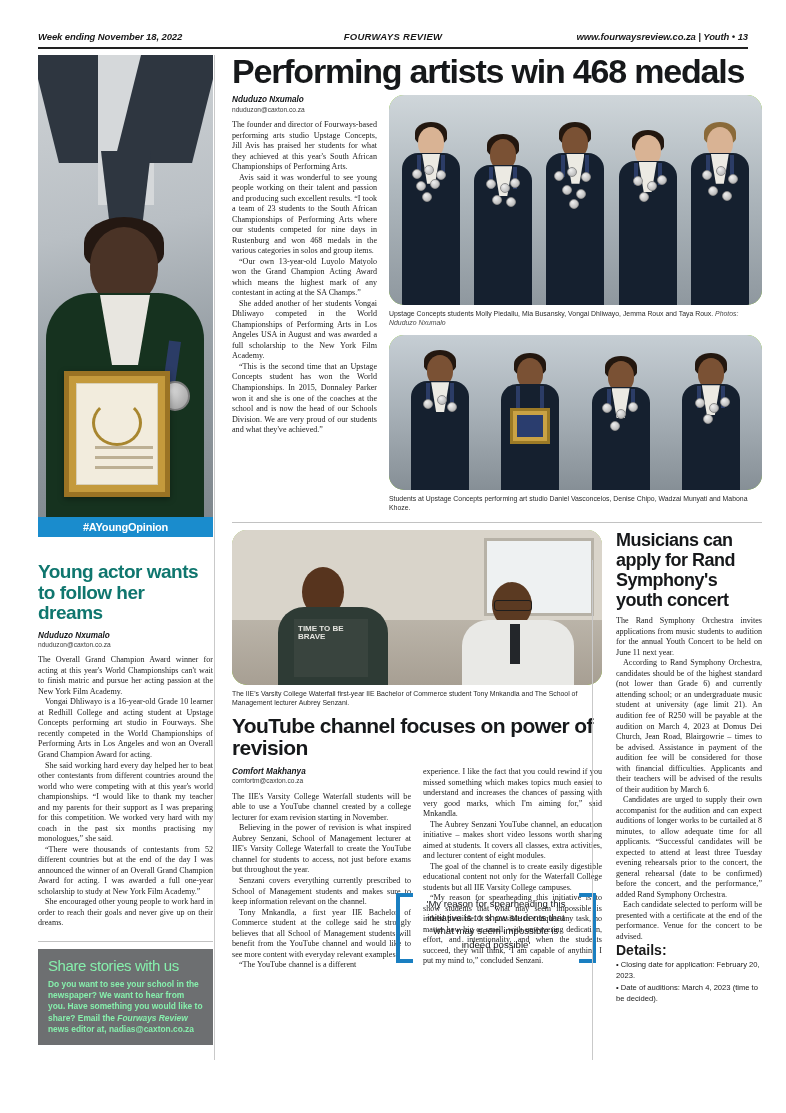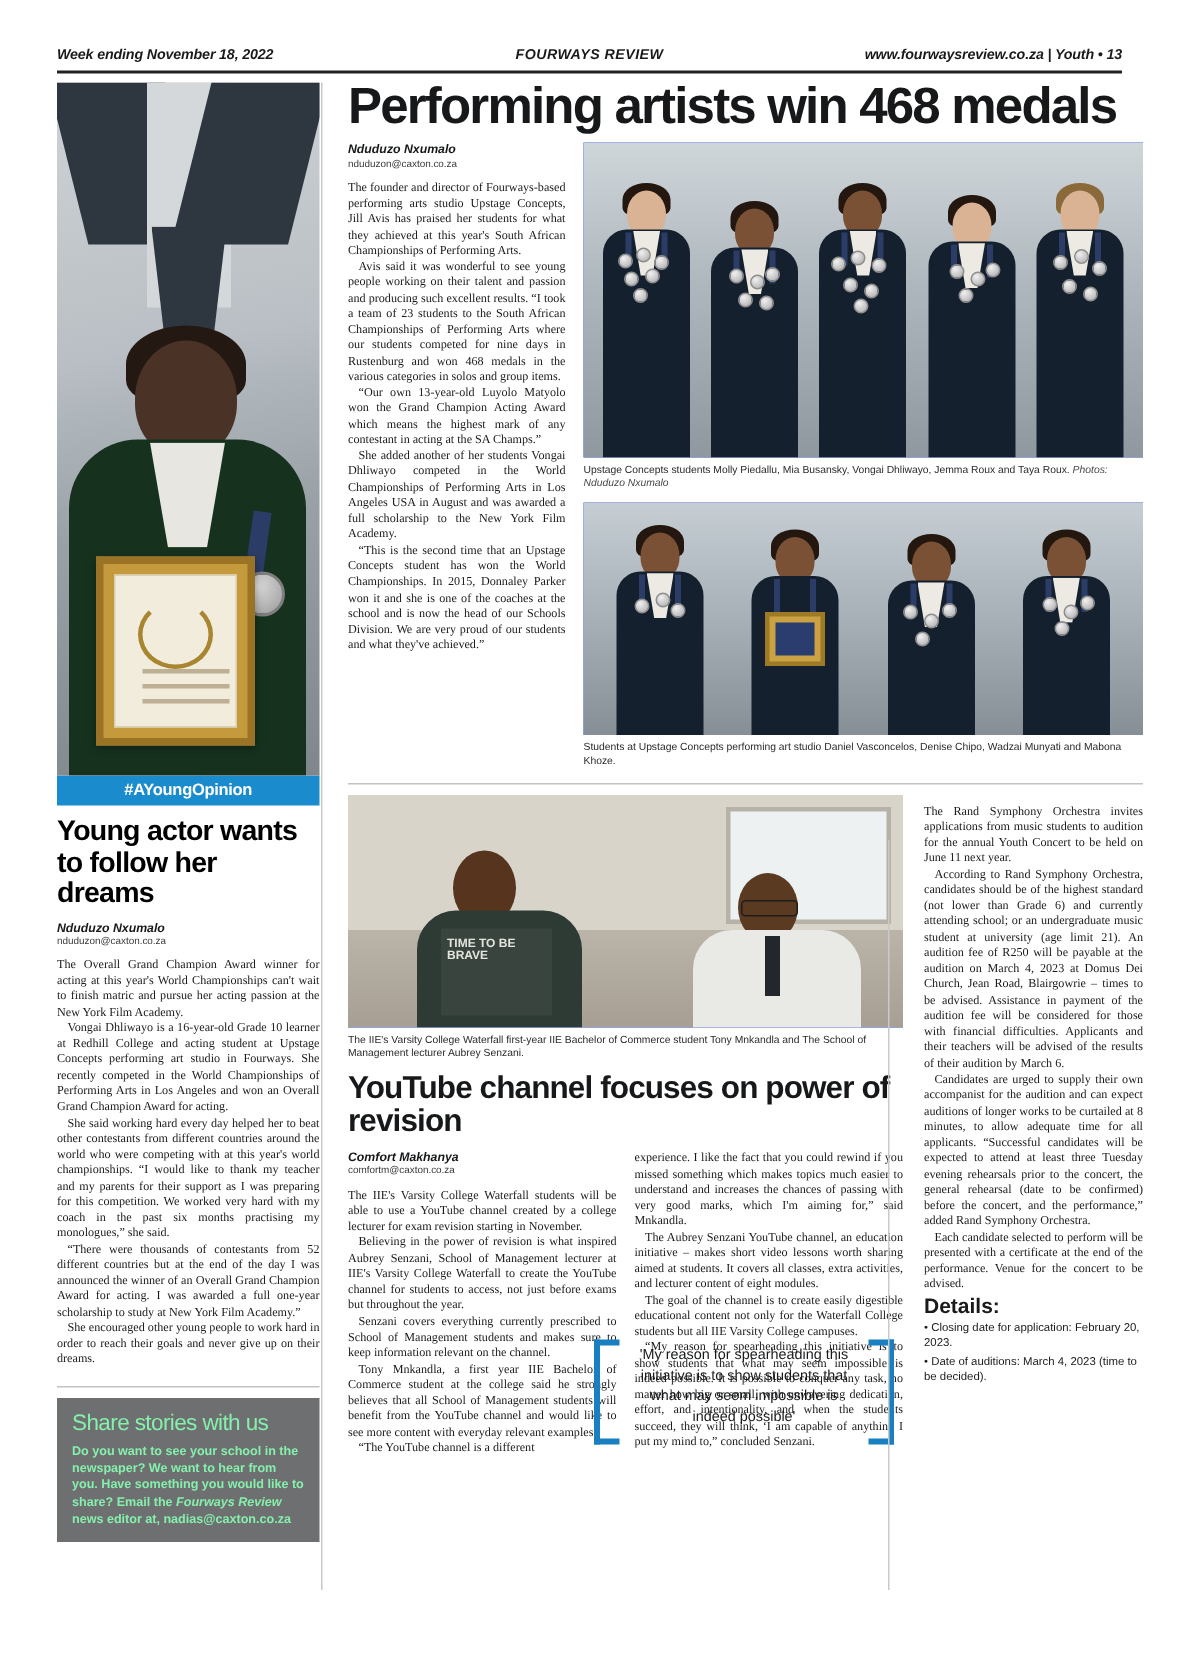--- a/index.html
+++ b/index.html
@@ -766,6 +766,7 @@
       </div>
 
       <div style="flex:1;">
+        <h2 class="hl-md" style="font-size:18px; line-height:1.12;">Musicians can apply for Rand Symphony's youth concert</h2>
         <div class="body" style="margin-top:6px;">
           <p>The Rand Symphony Orchestra invites applications from music students to audition for the annual Youth Concert to be held on June 11 next year.</p>
           <p>According to Rand Symphony Orchestra, candidates should be of the highest standard (not lower than Grade 6) and currently attending school; or an undergraduate music student at university (age limit 21). An audition fee of R250 will be payable at the audition on March 4, 2023 at Domus Dei Church, Jean Road, Blairgowrie – times to be advised. Assistance in payment of the audition fee will be considered for those with financial difficulties. Applicants and their teachers will be advised of the results of their audition by March 6.</p>

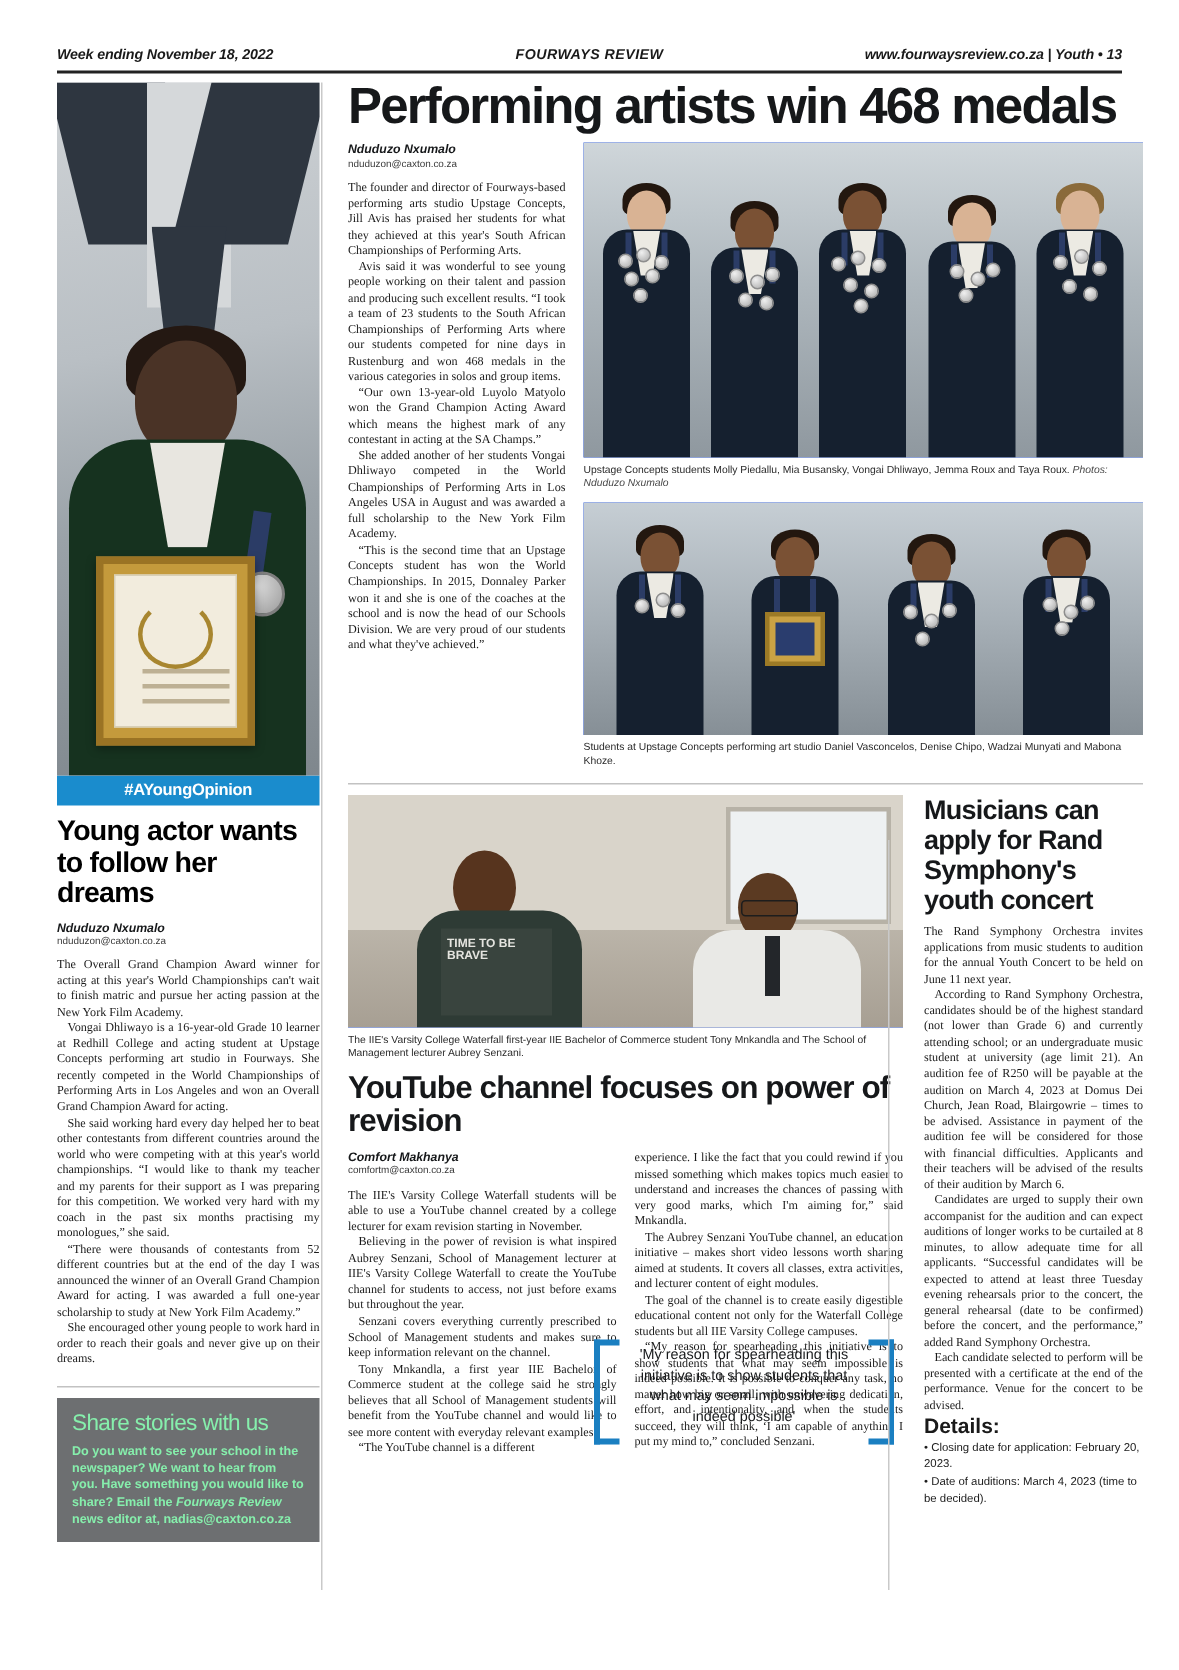--- a/index.html
+++ b/index.html
@@ -210,8 +210,8 @@
     font-size: 19px;
     line-height: 1.08;
     letter-spacing: -0.5px;
-    color: #000000;
-    margin: 8px 0 7px 0;
+    color: #0f766e;
+    margin: 25px 0 7px 0;
   }
   .hl-md {
     font-family: "Liberation Sans", sans-serif;

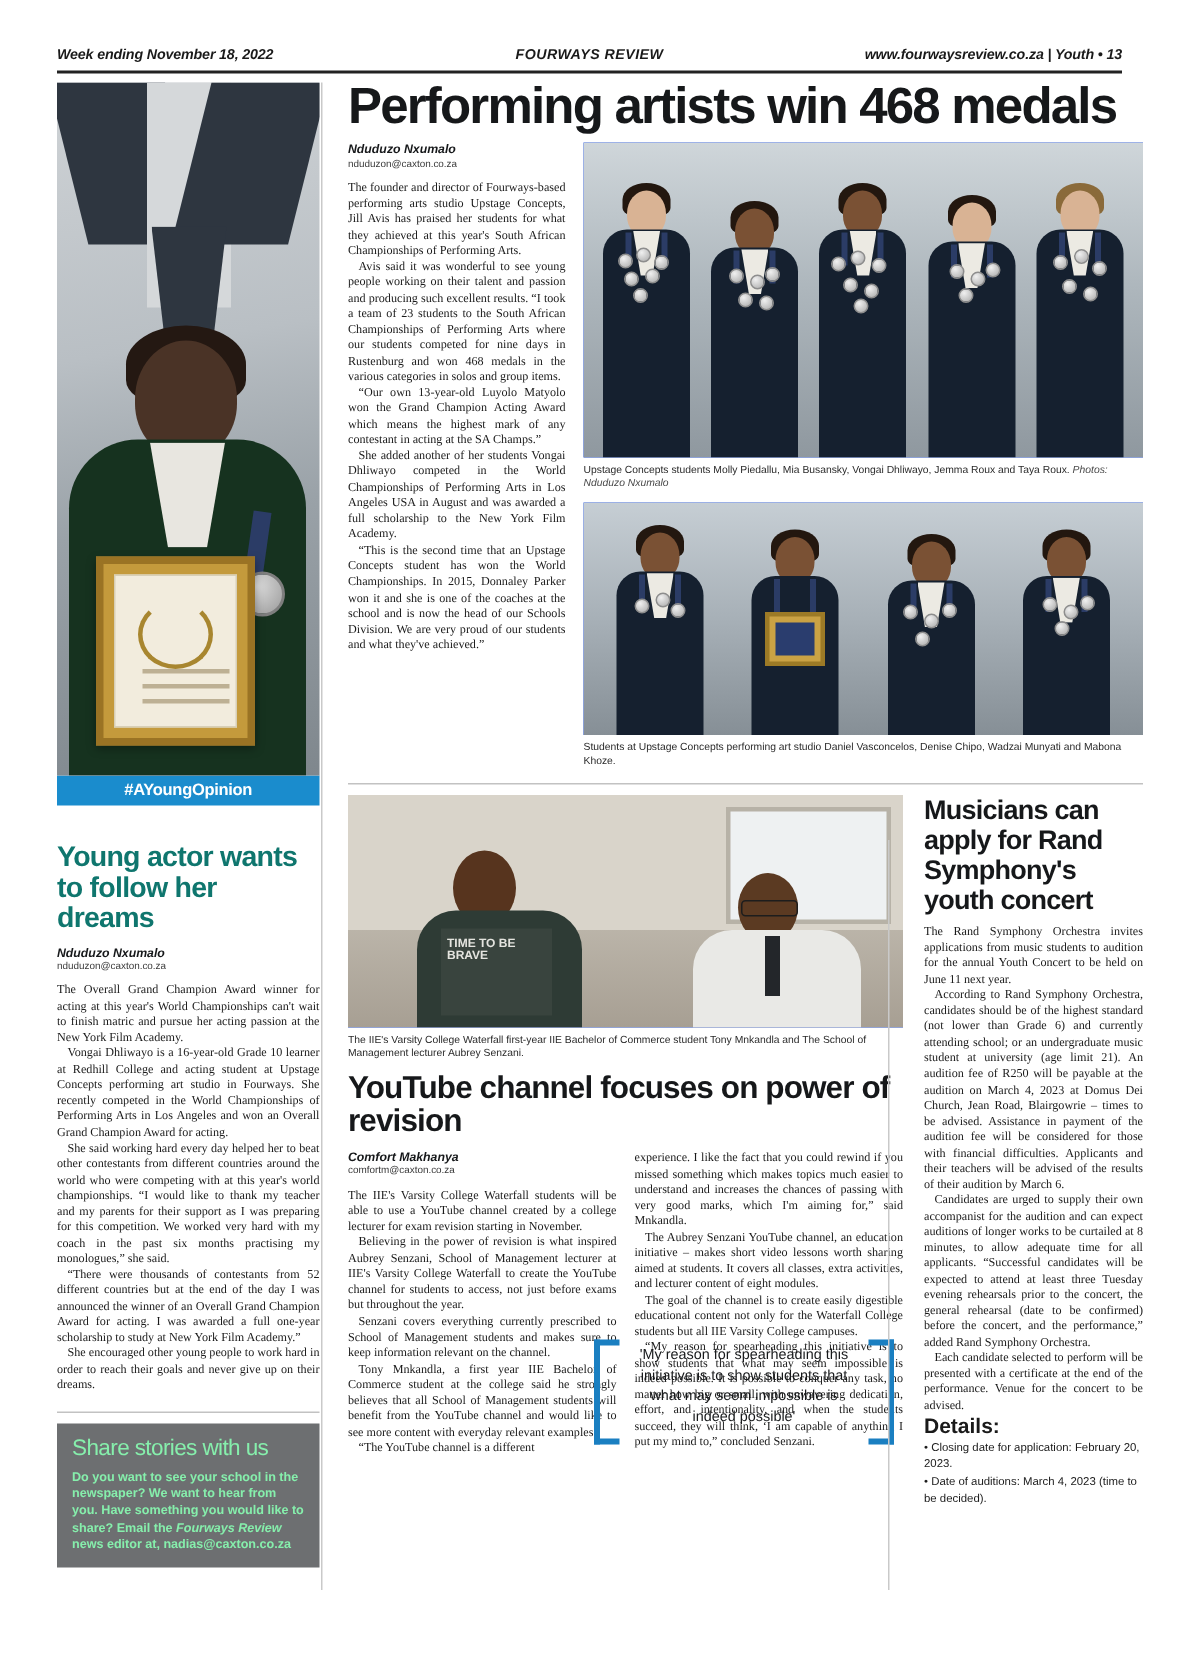--- a/index.html
+++ b/index.html
@@ -265,7 +265,8 @@
   .photo {
     position: relative;
     overflow: hidden;
-    background: #1d4ed8;
+    background: #84cc16;
+    border-radius: 15px;
   }
   .caption {
     font-family: "Liberation Sans", sans-serif;

